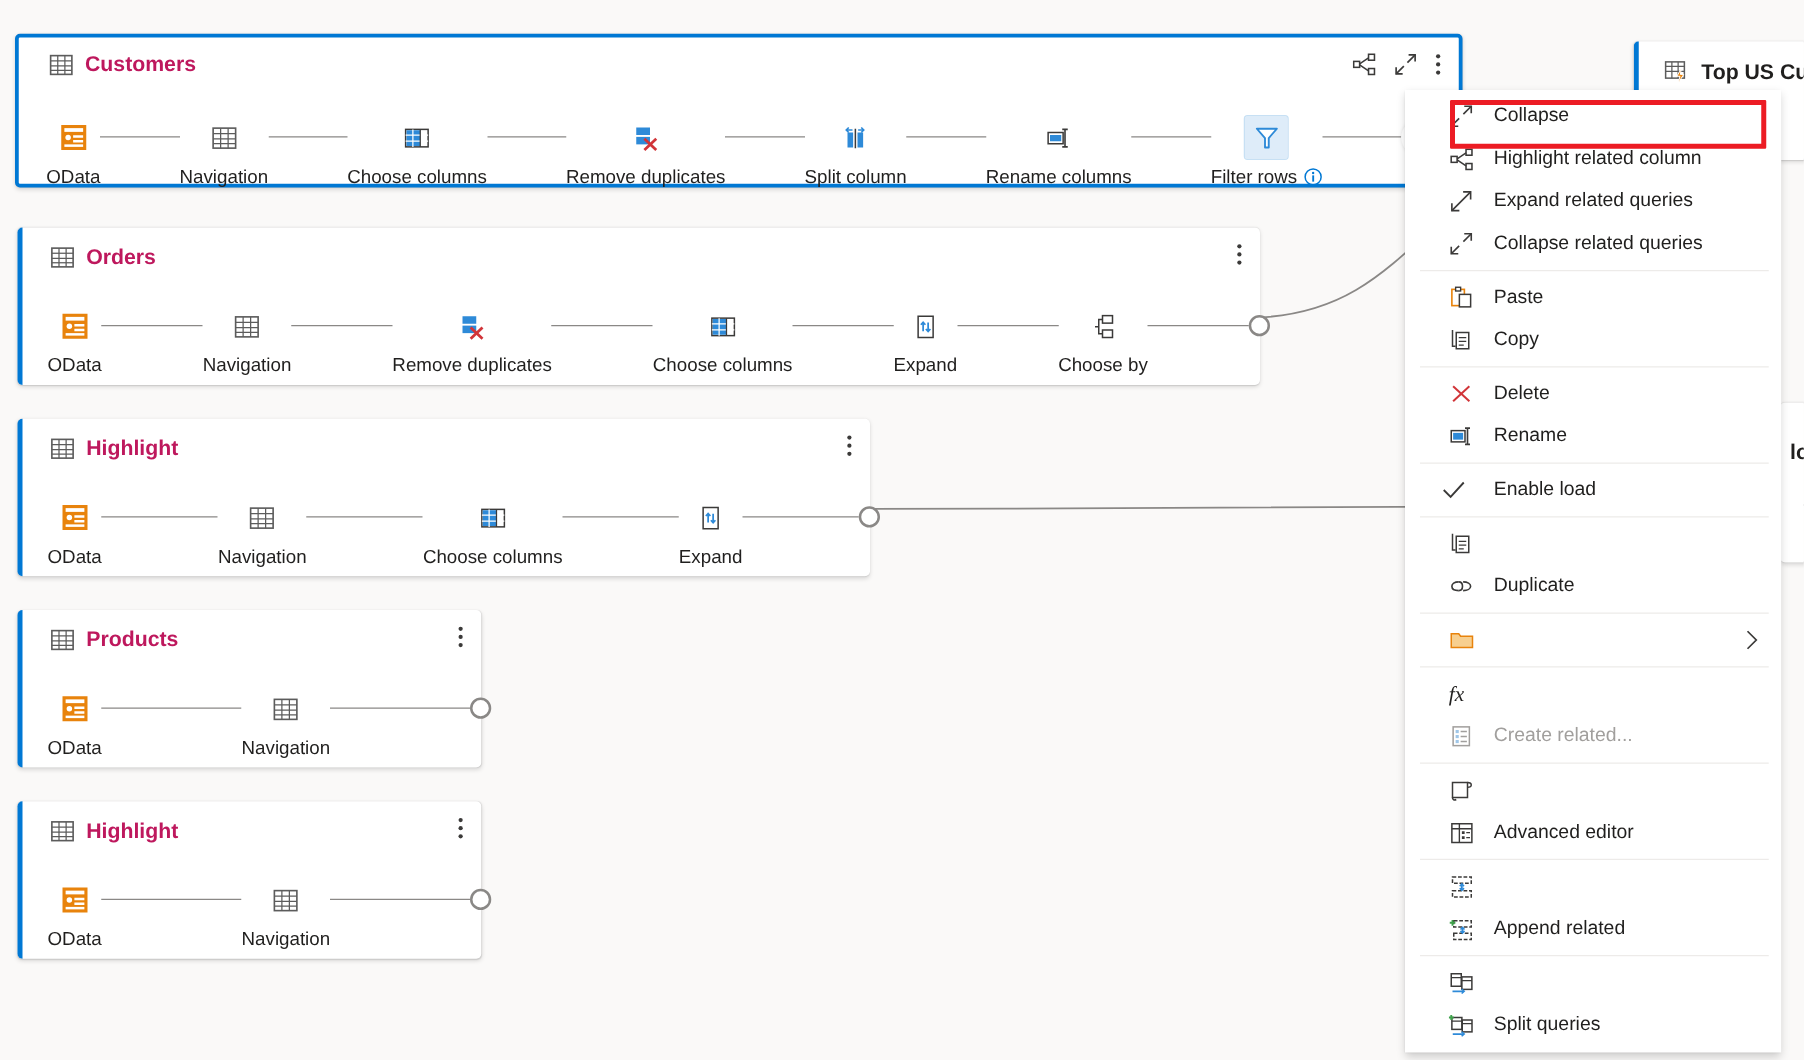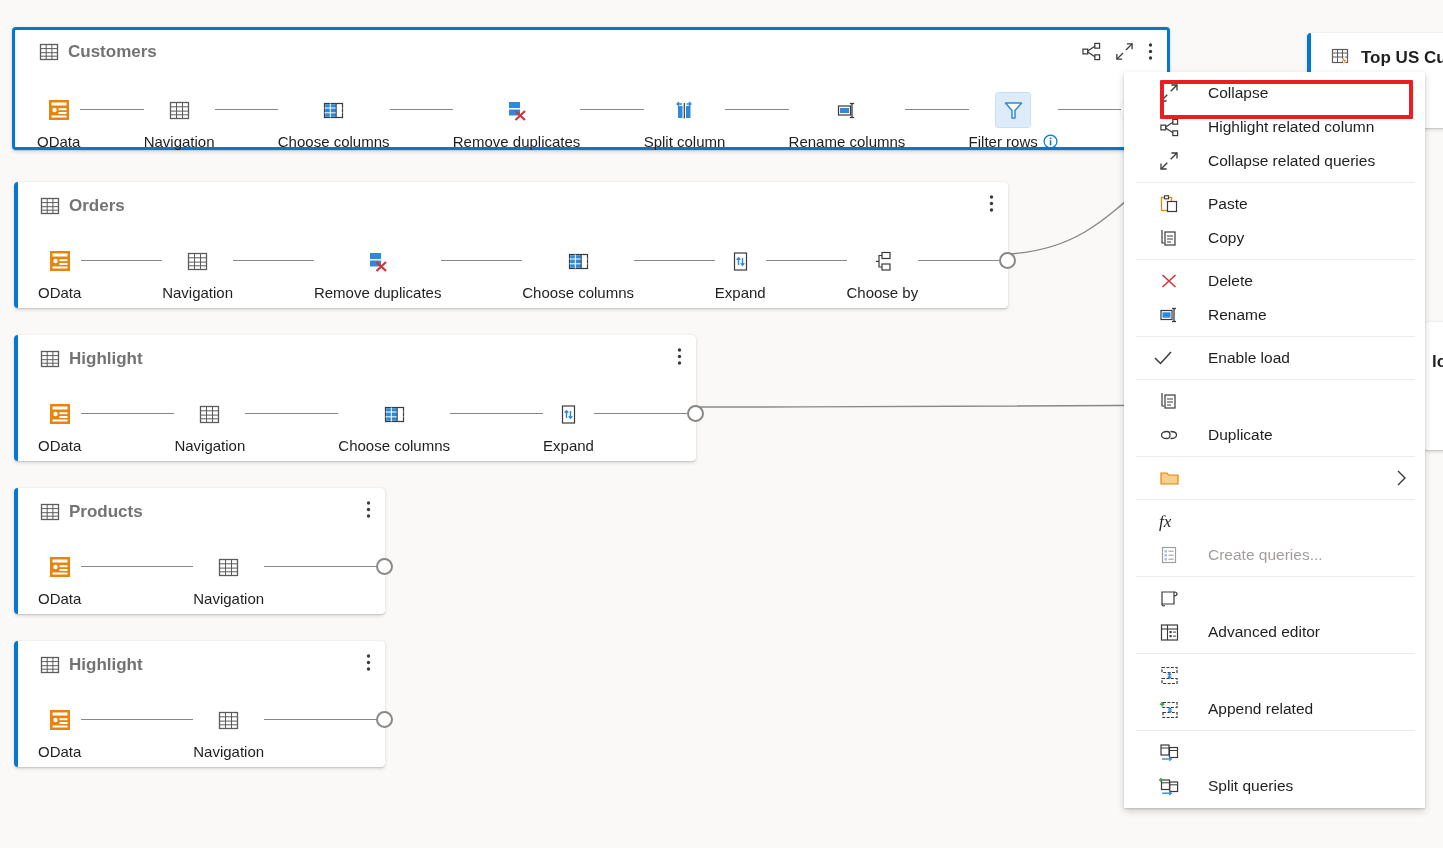--- a/index.html
+++ b/index.html
@@ -30,7 +30,7 @@
   .card-title {
     position: absolute; top: 14px; left: 26px;
     display: flex; align-items: center; gap: 9px;
-    font-size: 17px; font-weight: bold; color: #737373;
+    font-size: 17px; font-weight: bold; color: #be185d;
     white-space: nowrap;
   }
   .card.selected .card-title { left: 24px; top: 12px; }

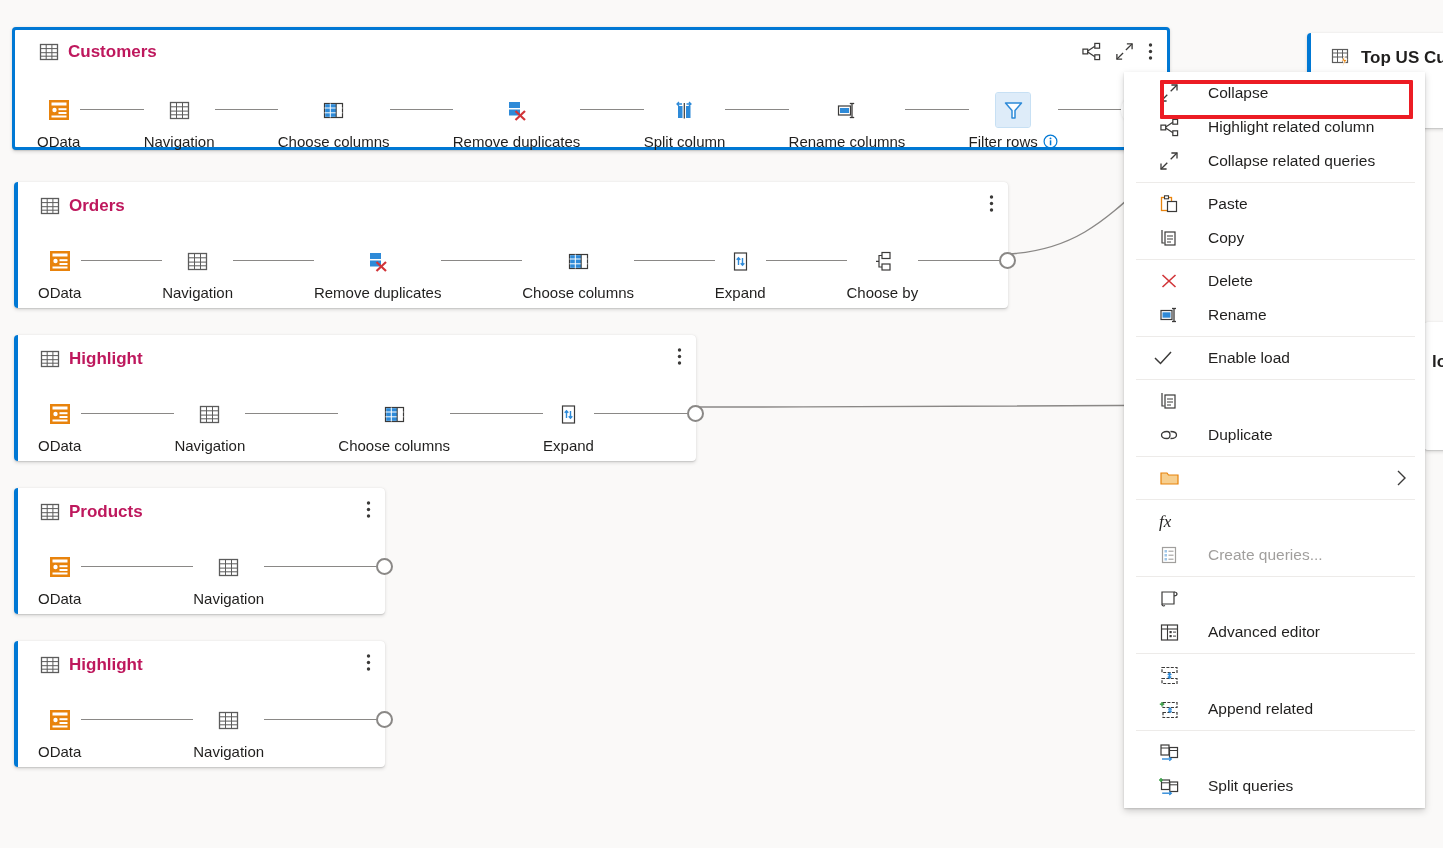--- a/index.html
+++ b/index.html
@@ -86,7 +86,7 @@
   }
   .mi {
     position: relative; display: flex; align-items: center;
-    height: 34px; padding: 0 10px 0 36px; cursor: pointer;
+    height: 34px; padding: 0 10px 0 23px; cursor: pointer;
   }
   .mi.disabled { cursor: default; }
   .mi-icon {

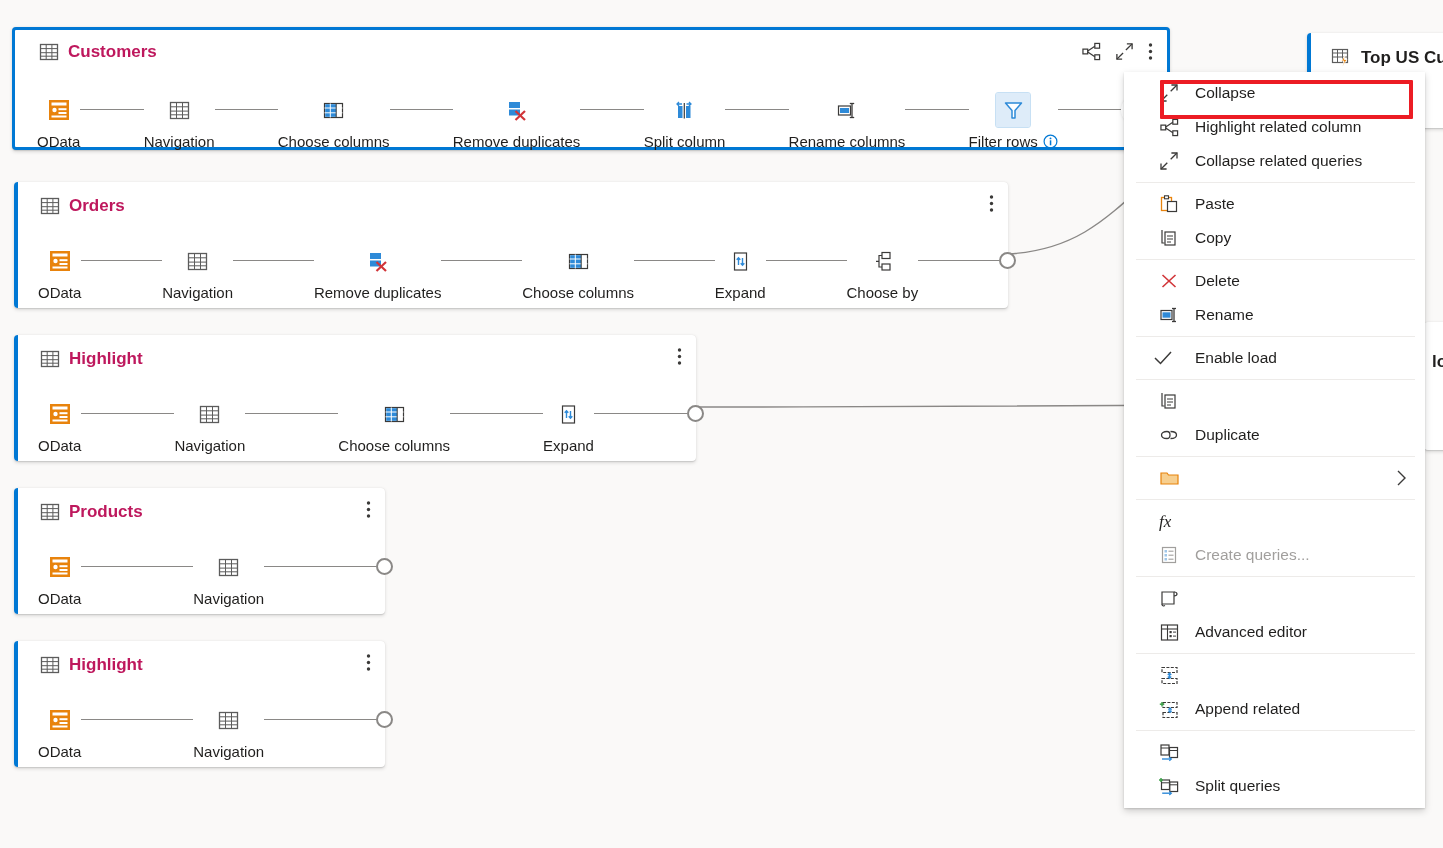--- a/index.html
+++ b/index.html
@@ -630,6 +630,16 @@
       <span class="mi-label">Highlight related column</span>
     </div>
 
+    <div class="mi">
+      <span class="mi-icon">
+        <svg width="20" height="20" viewBox="0 0 20 20">
+          <line x1="2.5" y1="17.5" x2="17.5" y2="2.5" stroke="#3b3a39" stroke-width="1.3"></line>
+          <polyline points="2.5,11.5 2.5,17.5 8.5,17.5" fill="none" stroke="#3b3a39" stroke-width="1.3"></polyline>
+          <polyline points="11.5,2.5 17.5,2.5 17.5,8.5" fill="none" stroke="#3b3a39" stroke-width="1.3"></polyline>
+        </svg>
+      </span>
+      <span class="mi-label">Expand related queries</span>
+    </div>
 
     <div class="mi">
       <span class="mi-icon">

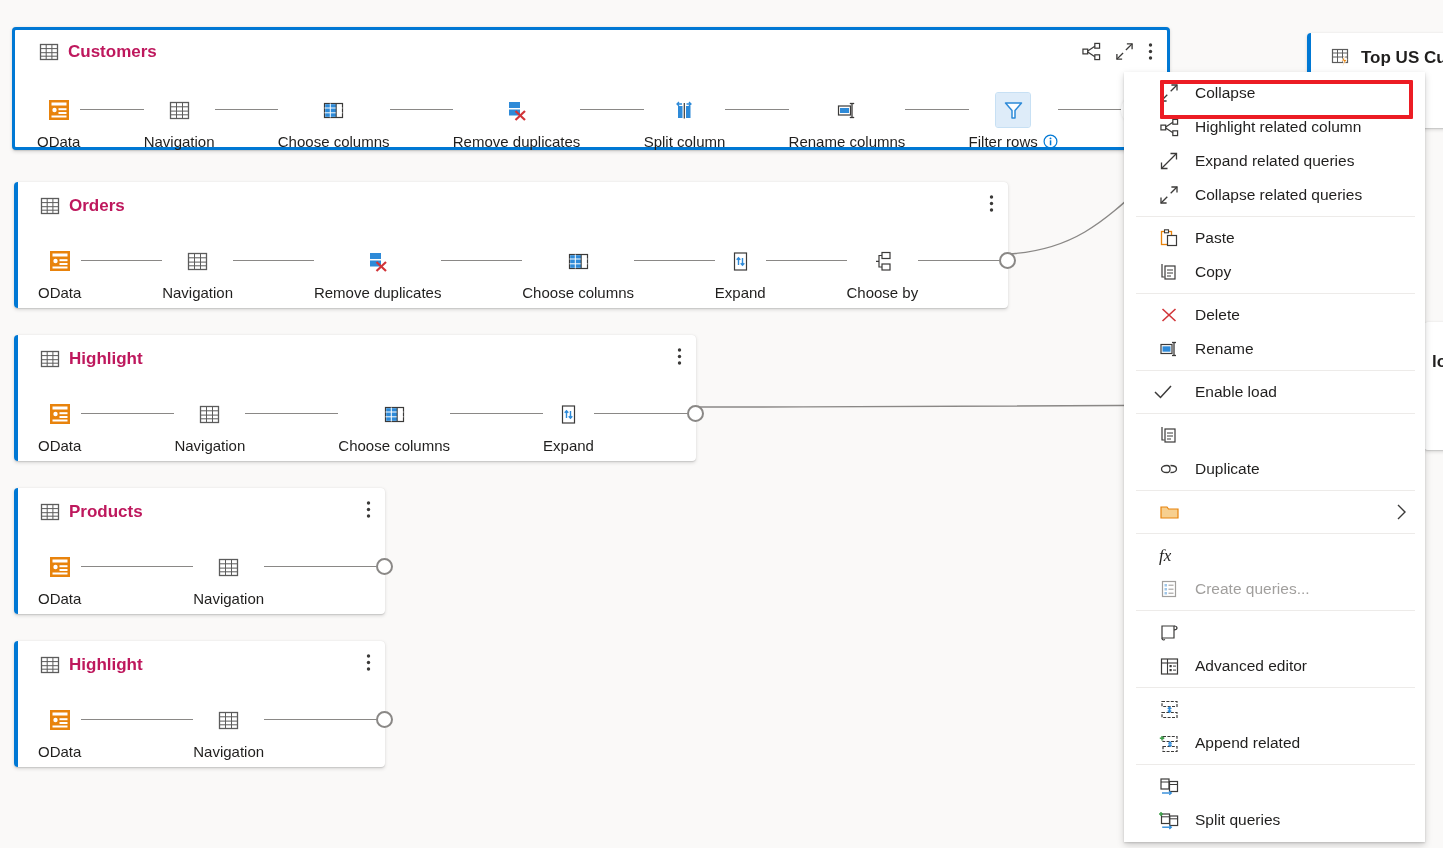--- a/index.html
+++ b/index.html
@@ -780,7 +780,7 @@
           <line x1="9.5" y1="14.2" x2="14.5" y2="14.2" stroke="#a19f9d" stroke-width="1.1"></line>
         </svg>
       </span>
-      <span class="mi-label">Create queries...</span>
+      <span class="mi-label">Create related...</span>
     </div>
 
     <div class="sep"></div>

